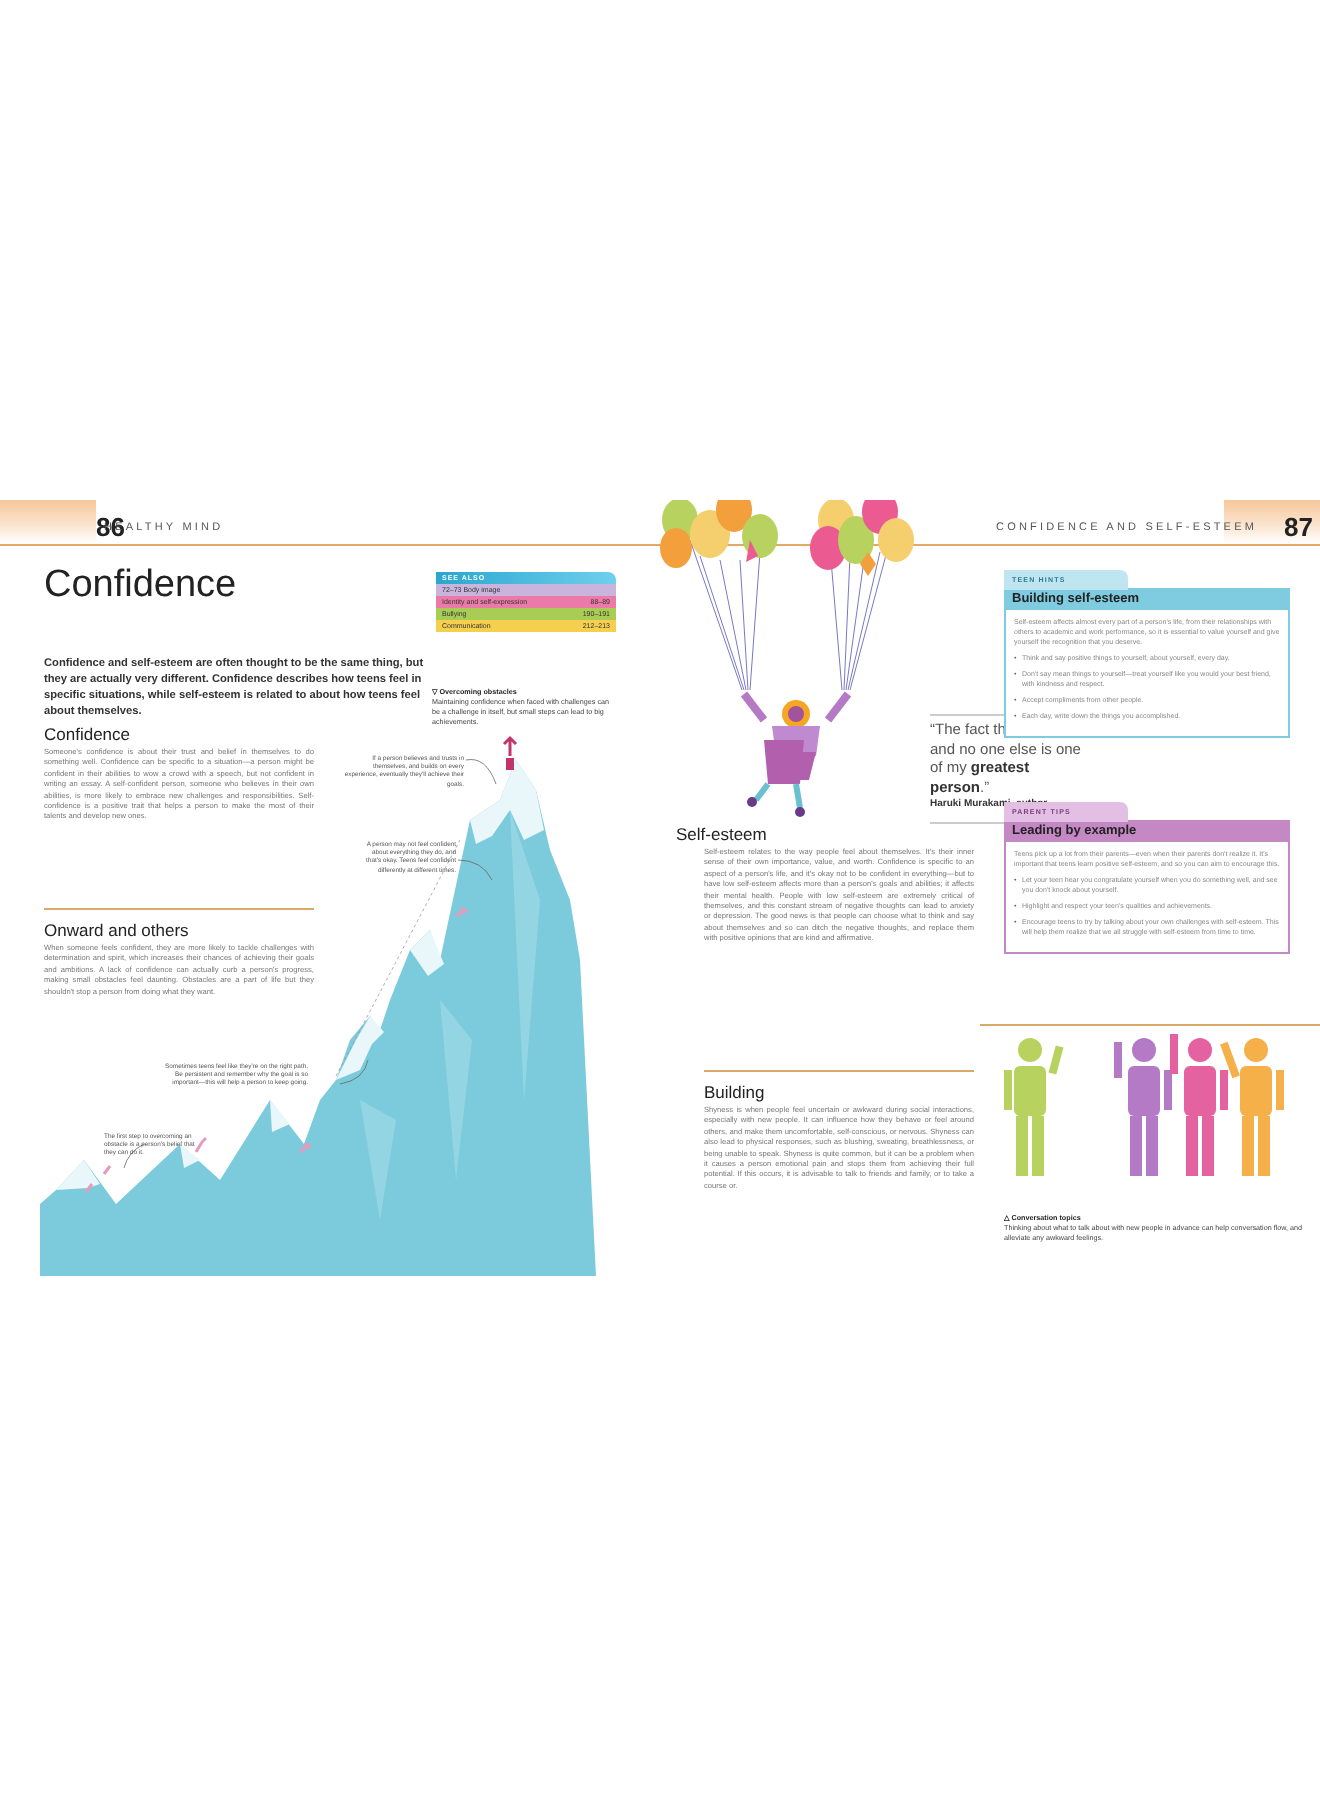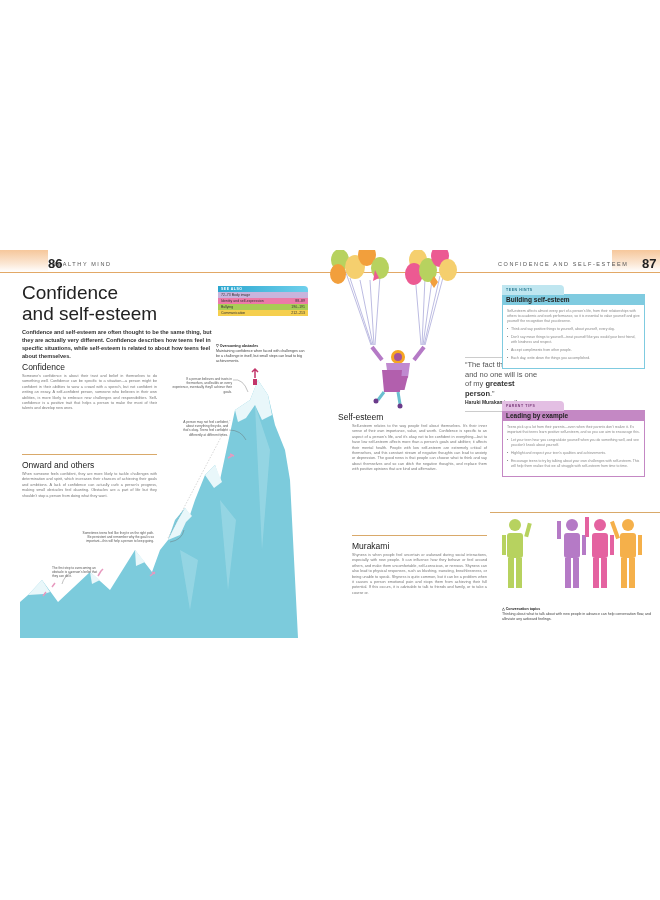--- a/index.html
+++ b/index.html
@@ -66,7 +66,6 @@
 
     <h1 class="title">
       <span>Confidence</span><br>
-      <span>and self-esteem</span>
     </h1>
     <p class="intro">Confidence and self-esteem are often thought to be the same thing, but they are actually very different. Confidence describes how teens feel in specific situations, while self-esteem is related to about how teens feel about themselves.</p>
 

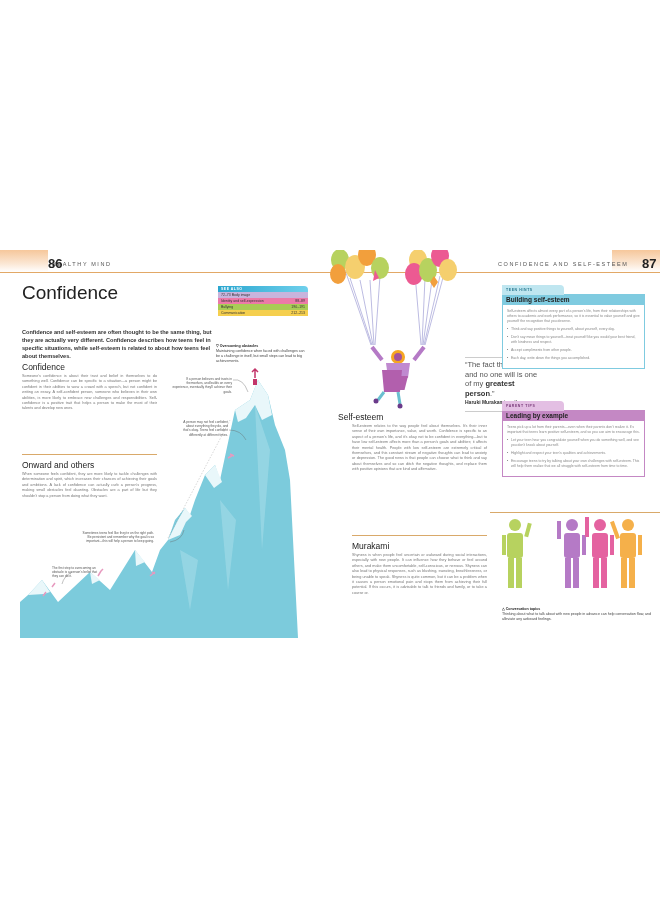--- a/index.html
+++ b/index.html
@@ -164,7 +164,7 @@
     </svg>
 
     <div class="quote">
-      <span>“The fact that </span><b>I'm me</b><span> and no one will is one of my </span><b>greatest person</b><span>.”</span>
+      <span>“The fact that </span><b>I'm me</b><span> and no one else is one of my </span><b>greatest person</b><span>.”</span>
       <div class="quote-author">Haruki Murakami, author</div>
     </div>
 

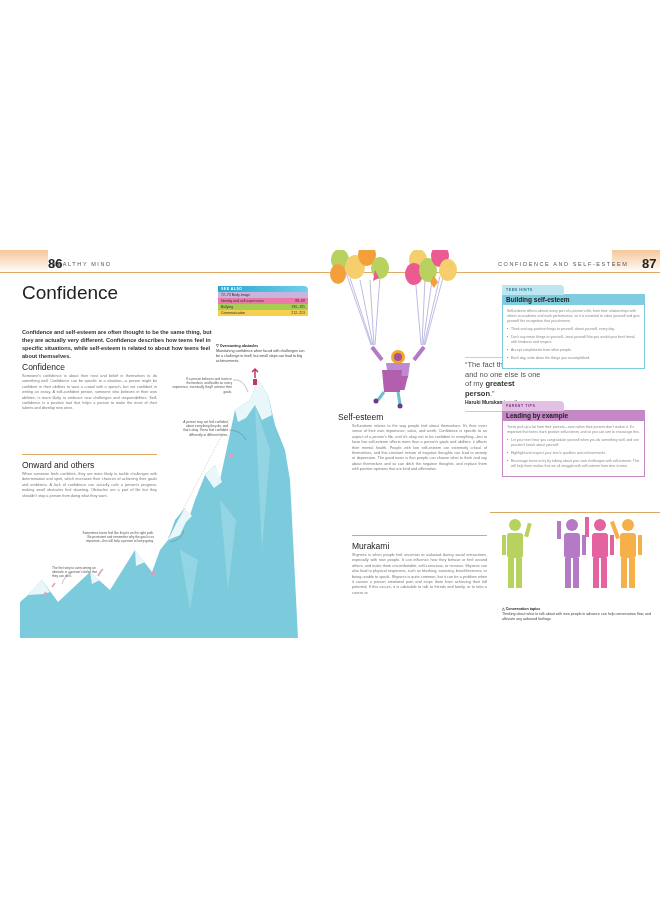--- a/index.html
+++ b/index.html
@@ -173,7 +173,7 @@
 
     <div class="divider" style="left:22px;top:285px;width:135px;"></div>
 
-    <div class="h2" style="left:22px;top:291px;">Murakami</div>
+    <div class="h2" style="left:22px;top:291px;">Building</div>
     <div class="body" style="left:22px;top:303px;width:135px;">Shyness is when people feel uncertain or awkward during social interactions, especially with new people. It can influence how they behave or feel around others, and make them uncomfortable, self-conscious, or nervous. Shyness can also lead to physical responses, such as blushing, sweating, breathlessness, or being unable to speak. Shyness is quite common, but it can be a problem when it causes a person emotional pain and stops them from achieving their full potential. If this occurs, it is advisable to talk to friends and family, or to take a course or.</div>
 
     <div class="tip-box" style="top:44px;border-color:#7fcbe0;">

